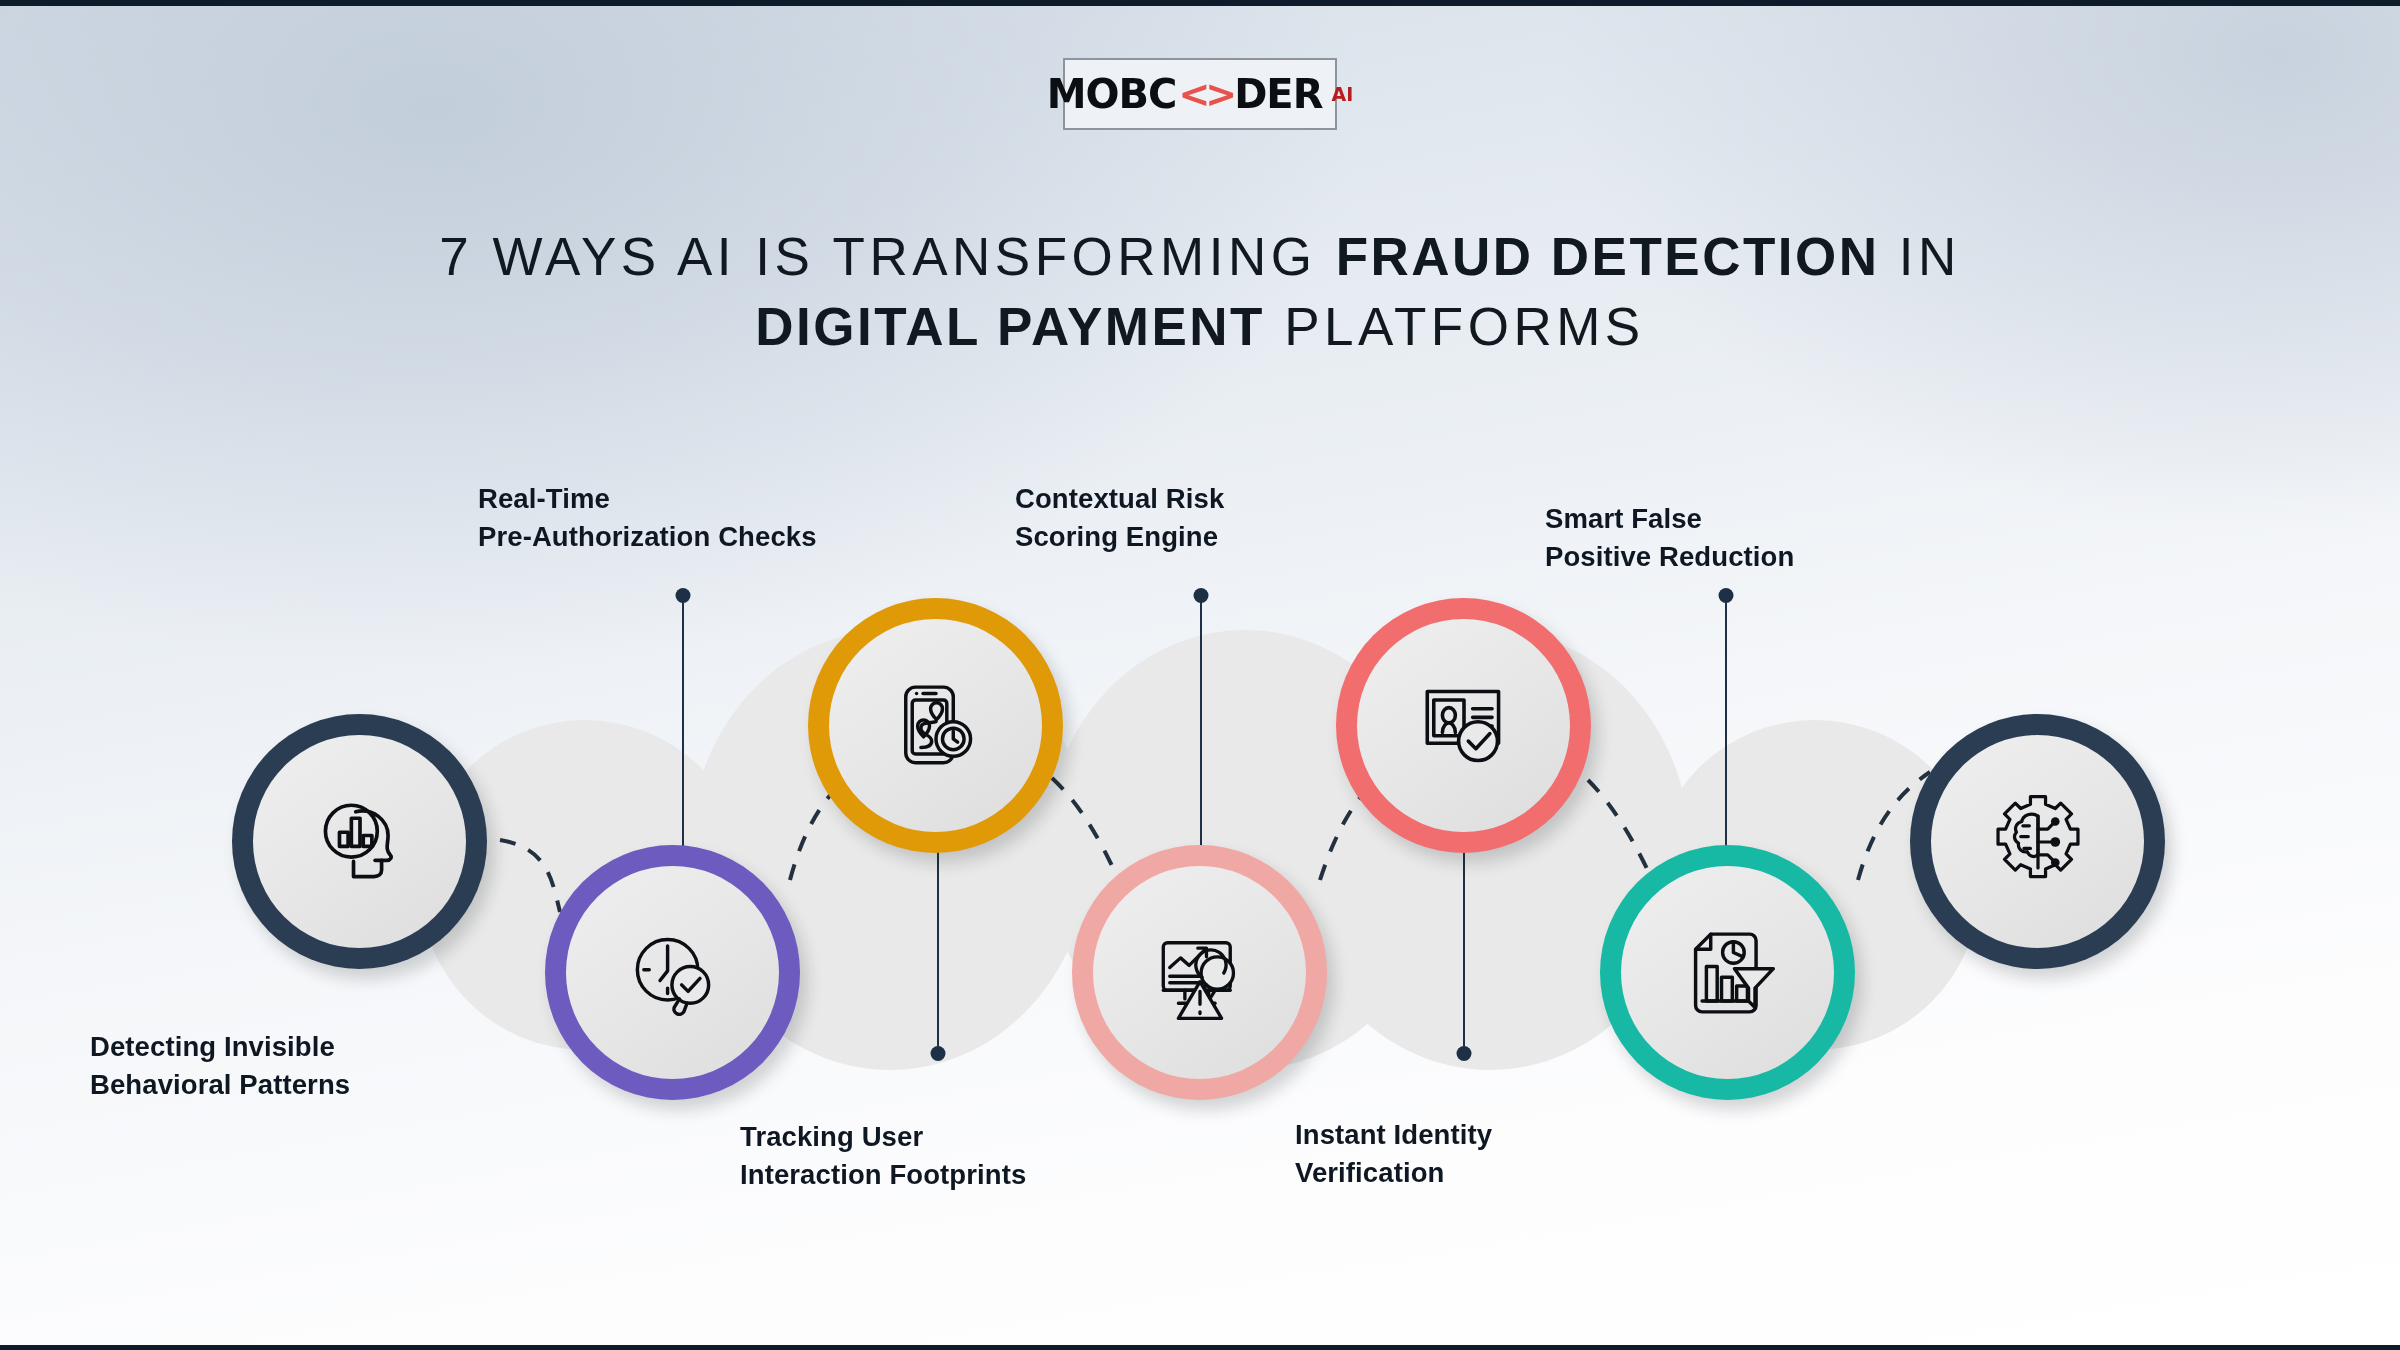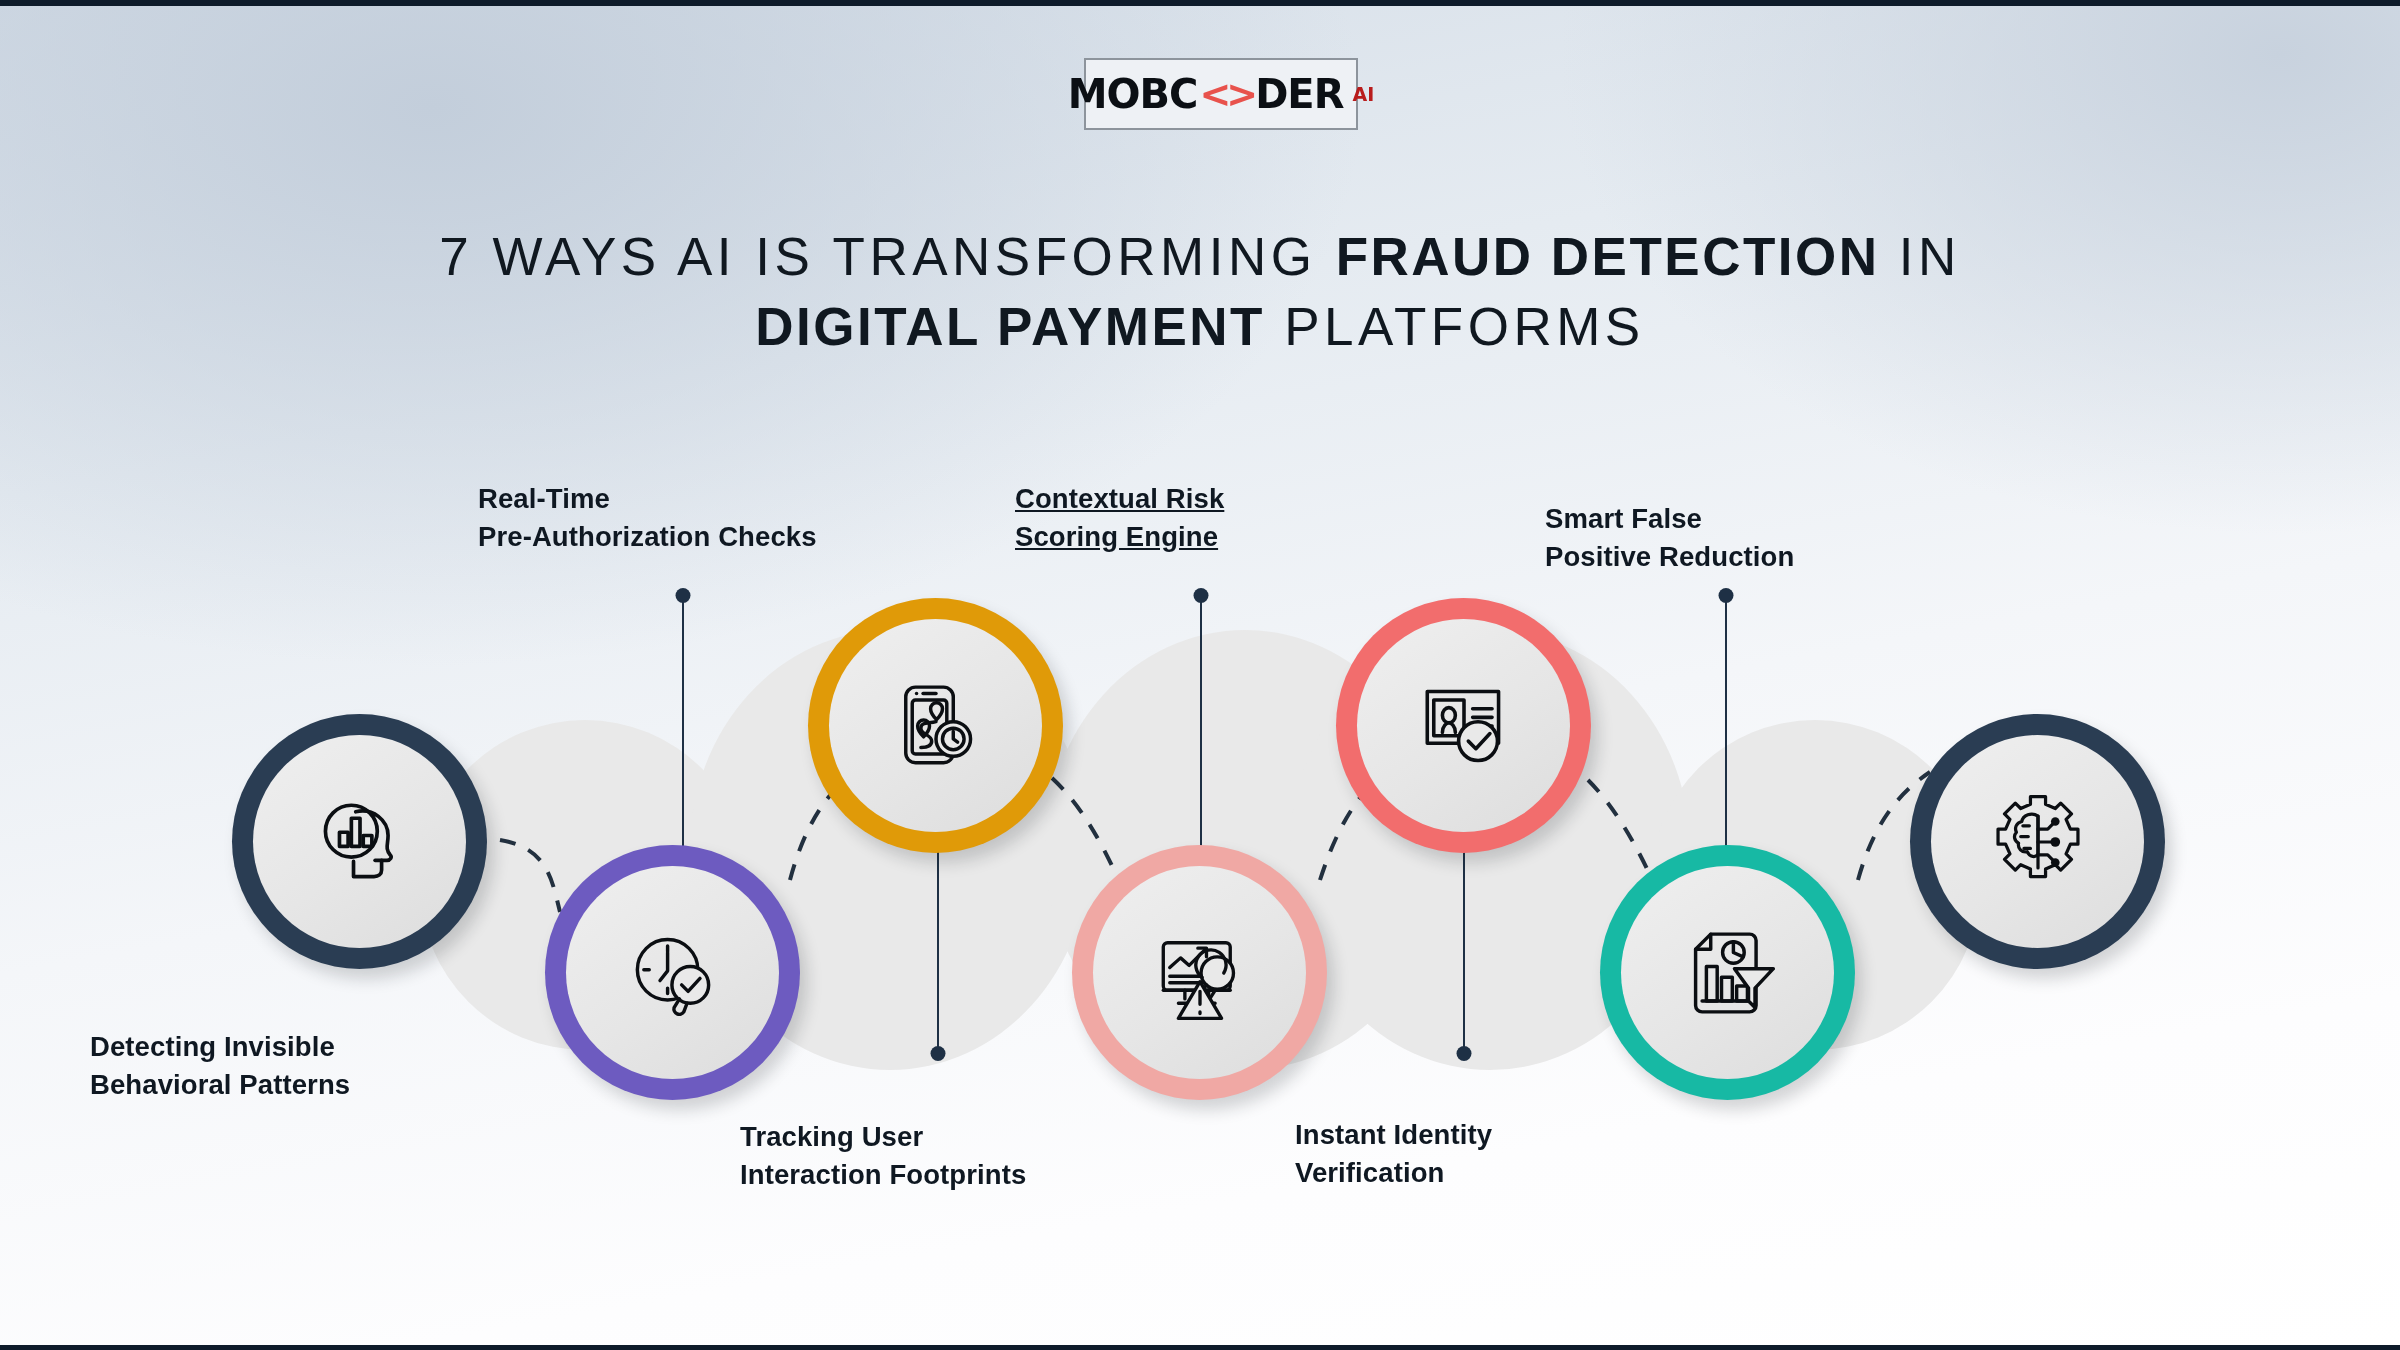--- a/index.html
+++ b/index.html
@@ -35,7 +35,6 @@
     background:#eef1f5;
     display:flex; align-items:center; justify-content:center;
     z-index:40;
-    margin-left:21px;
   }
   .logo-text{
     font-size:40px; font-weight:800; letter-spacing:-1px; color:#0b0f14;

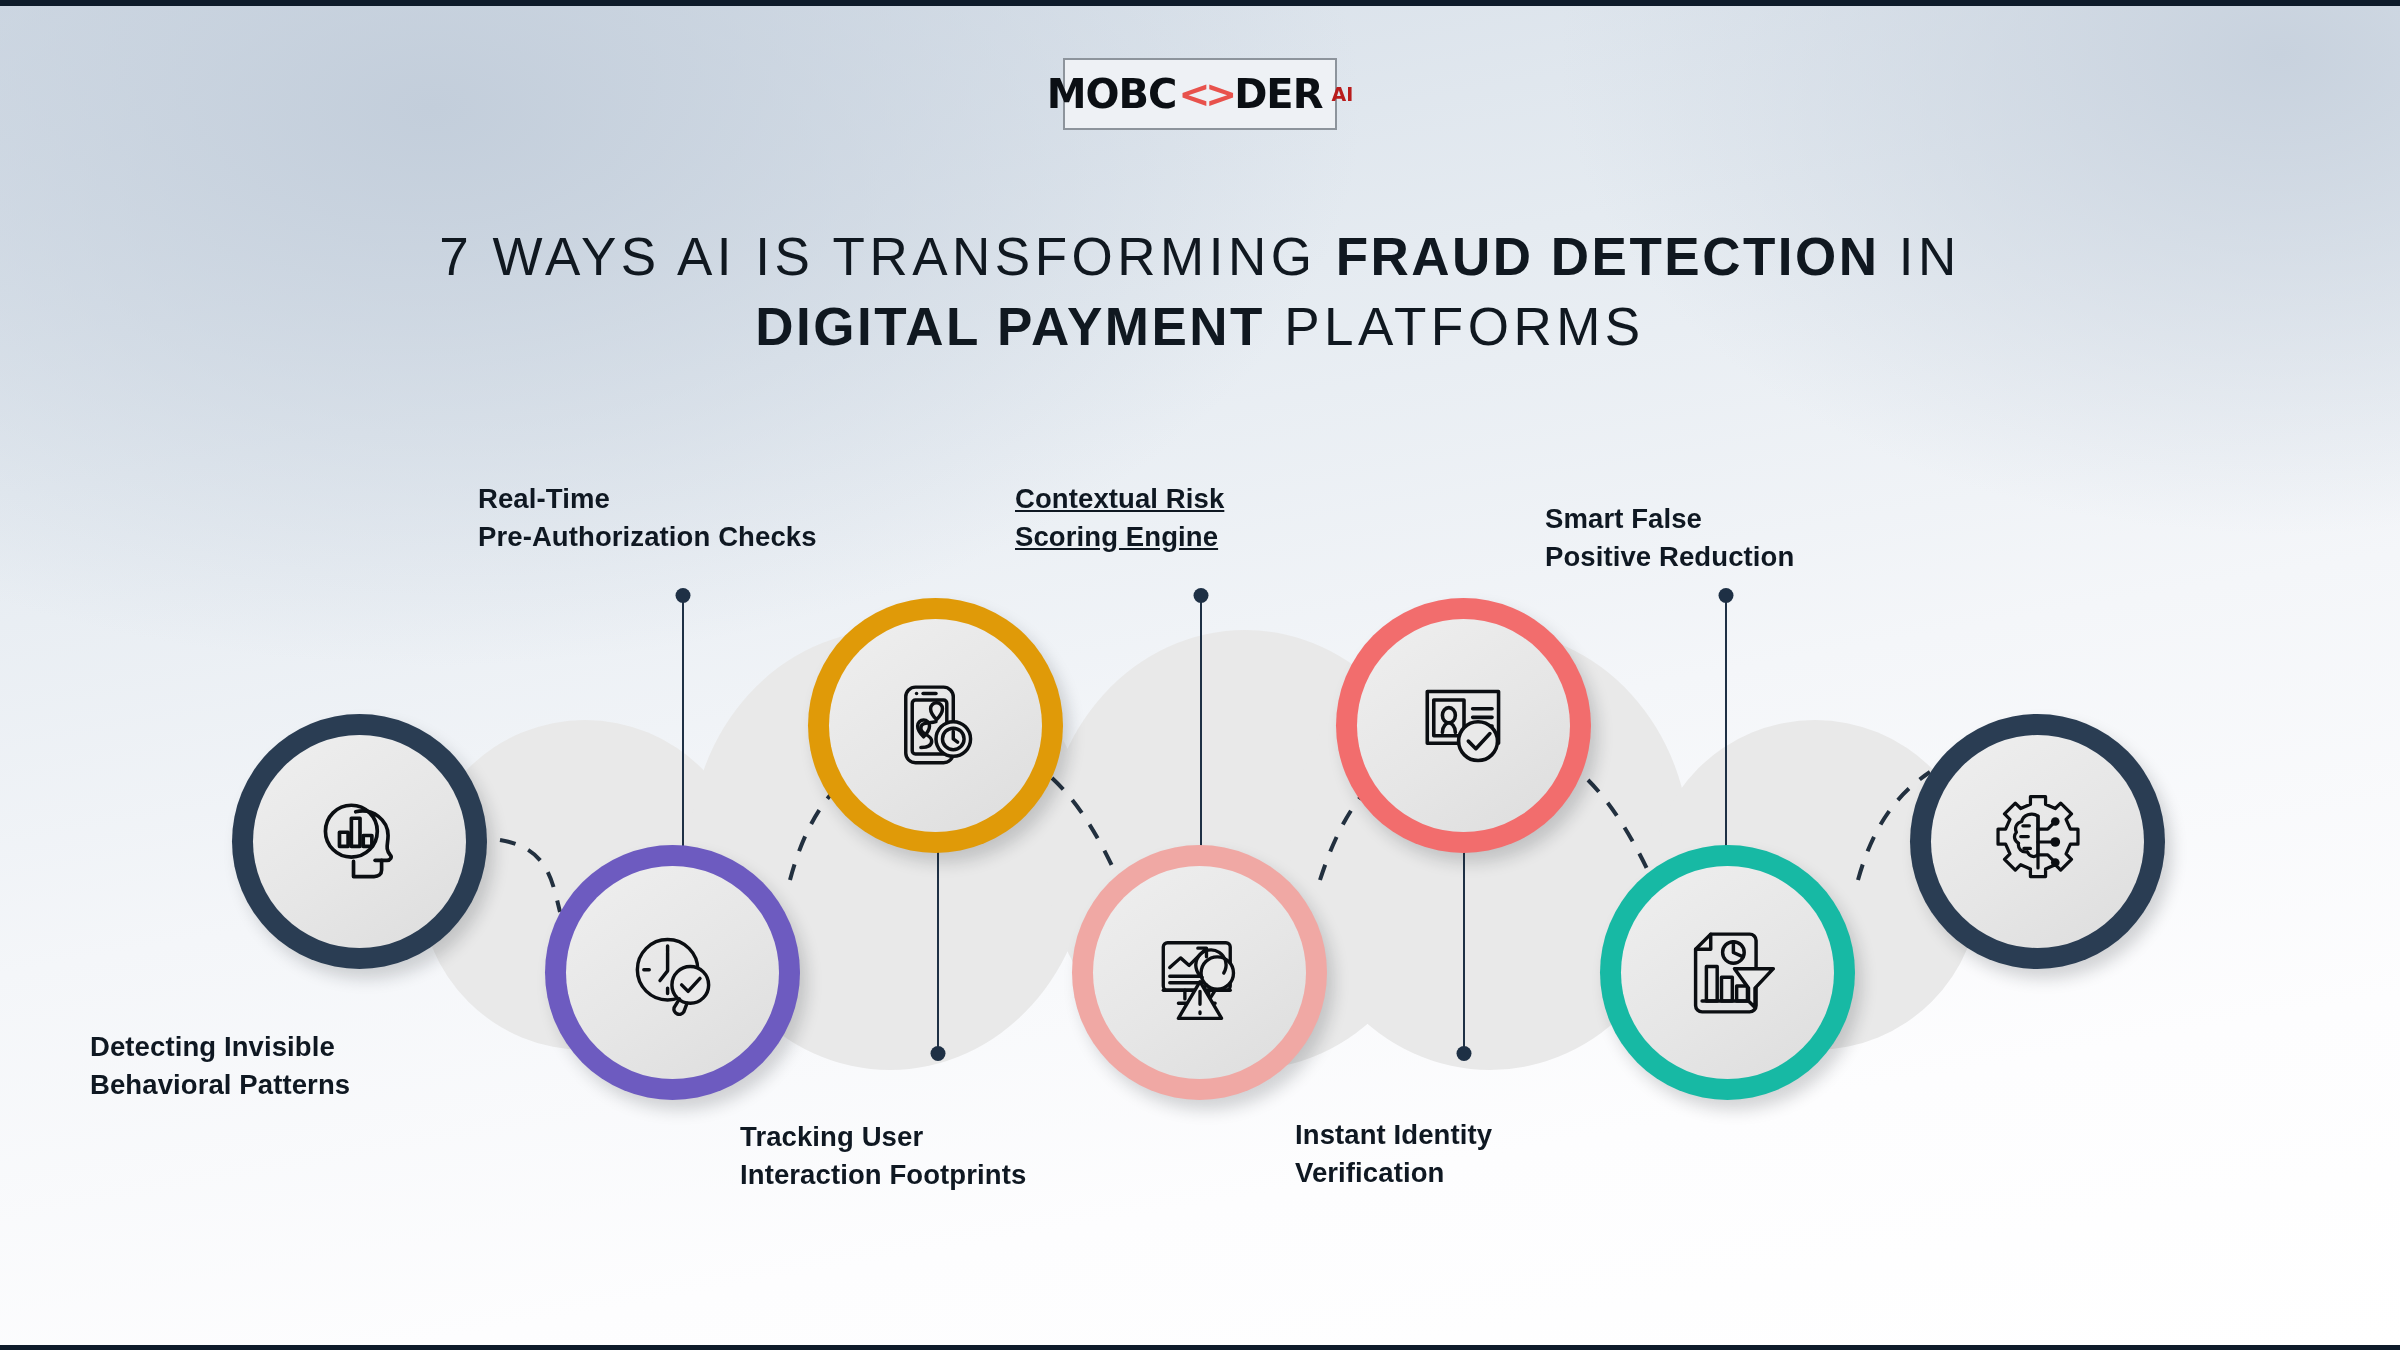--- a/index.html
+++ b/index.html
@@ -235,7 +235,7 @@
         </svg>
       </div>
     </div>
-    <div class="caption" style="left:1015px; top:480px; width:370px;text-decoration:underline;">Contextual Risk
+    <div class="caption" style="left:1015px; top:480px; width:370px;">Contextual Risk
 Scoring Engine</div>
 
     <div class="node" style="left:1336px; top:598px; width:255px; height:255px; background:#f26d6d; padding:21px;">

